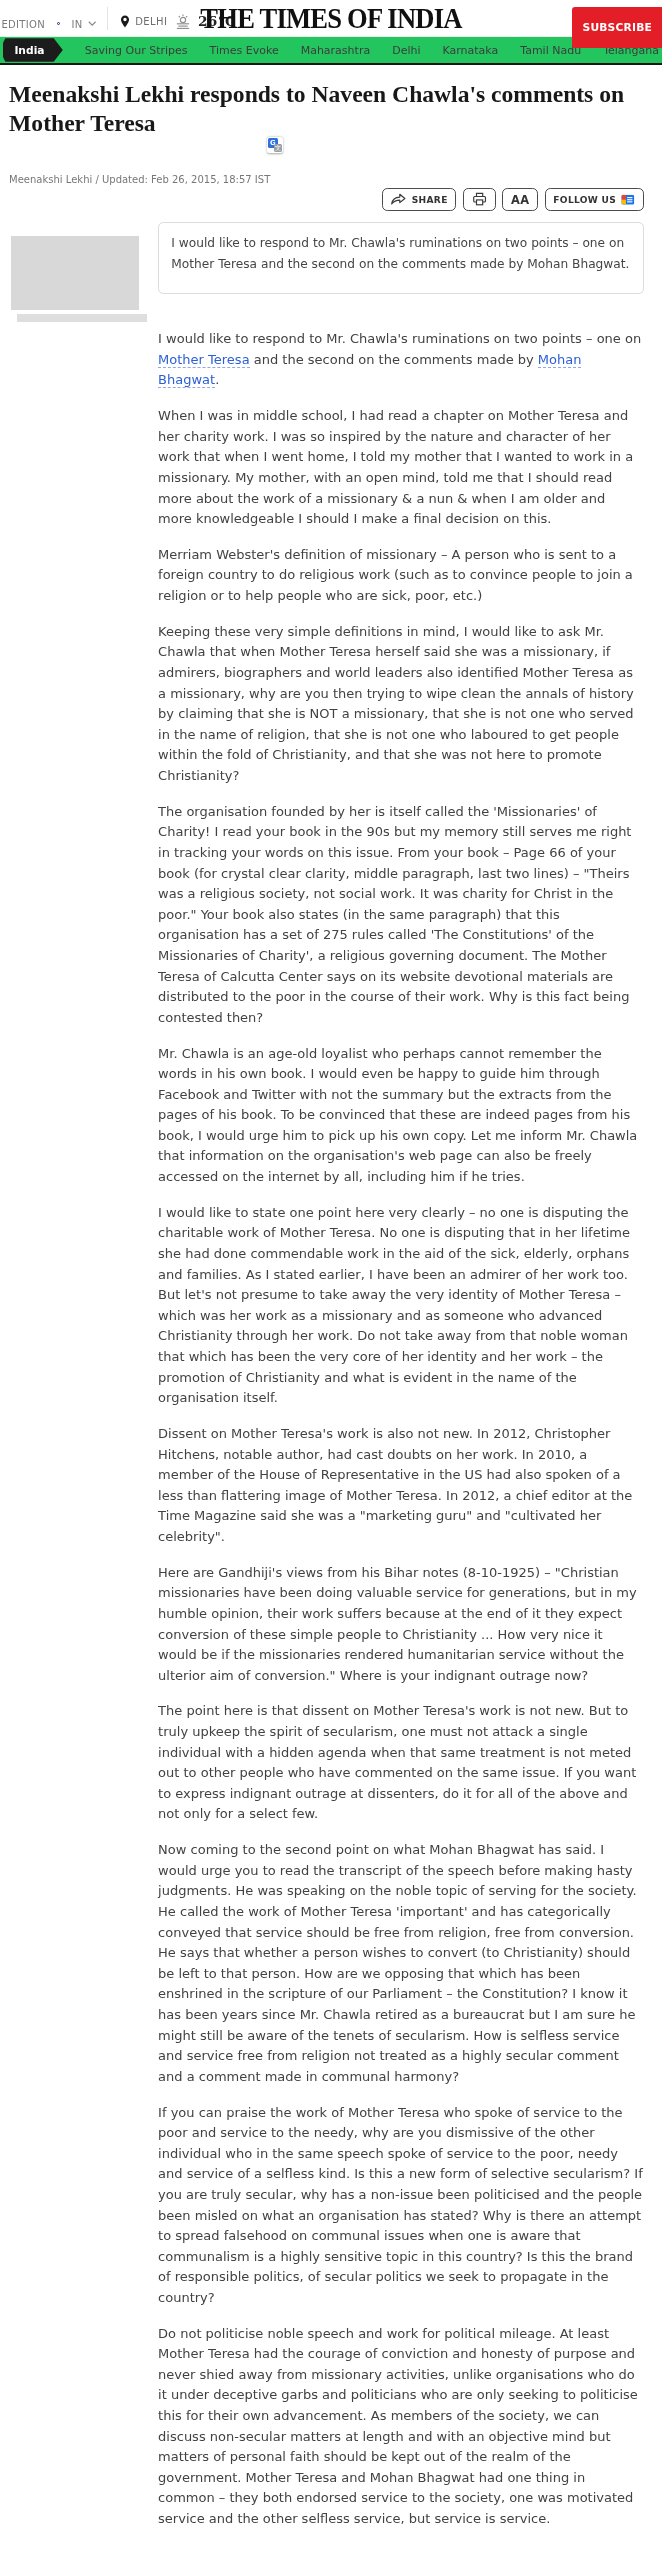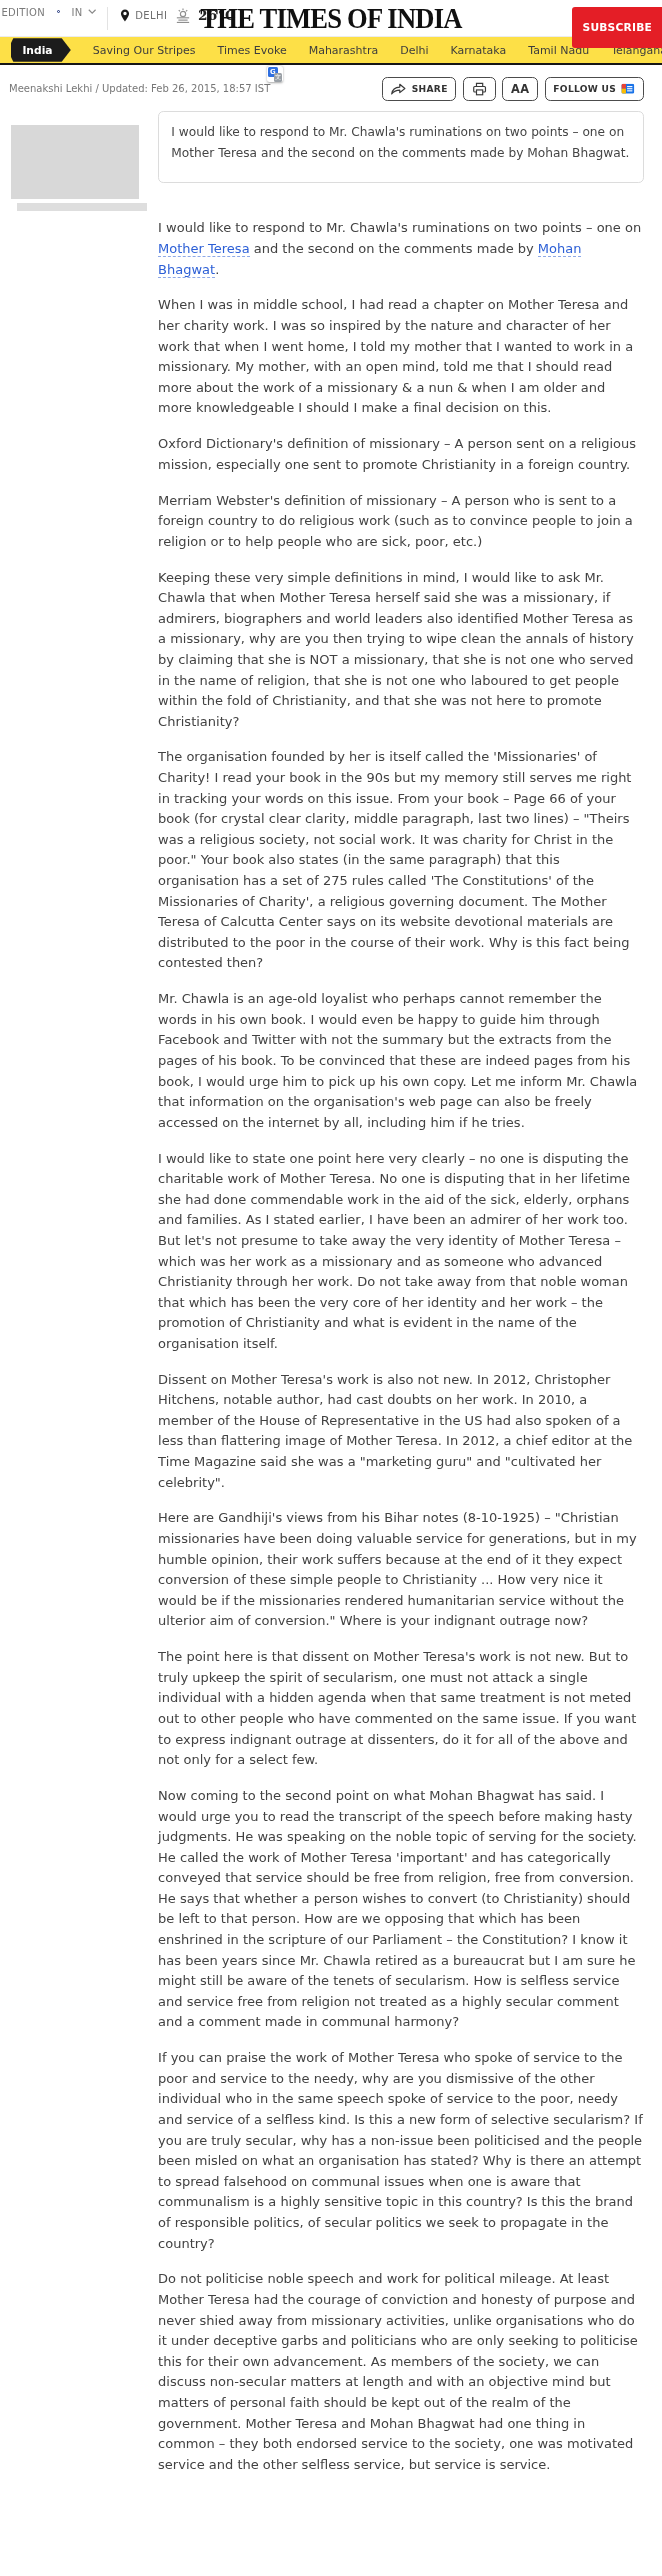--- a/index.html
+++ b/index.html
@@ -8,7 +8,7 @@
 
   
   .topbar { position:relative; height:37px; display:flex; align-items:center; padding-left:1.5px; border-bottom:0.8px solid #ececec; background:#fff; }
-  .topbar-left { display:flex; align-items:flex-start; }
+  .topbar-left { display:flex; align-items:flex-end; }
   .edition { display:flex; align-items:center; gap:5.3px; font-size:10px; color:#7a7a7a; letter-spacing:0.3px; cursor:pointer; }
   .flag { width:16px; height:10.7px; display:inline-block; position:relative; }
   .flag .s1{height:3.8px;background:#f0882c;} .flag .s2{height:3px;background:#fff;border:0.8px solid #eee;border-width:0;} .flag .s3{height:3.8px;background:#1d8a3c;}

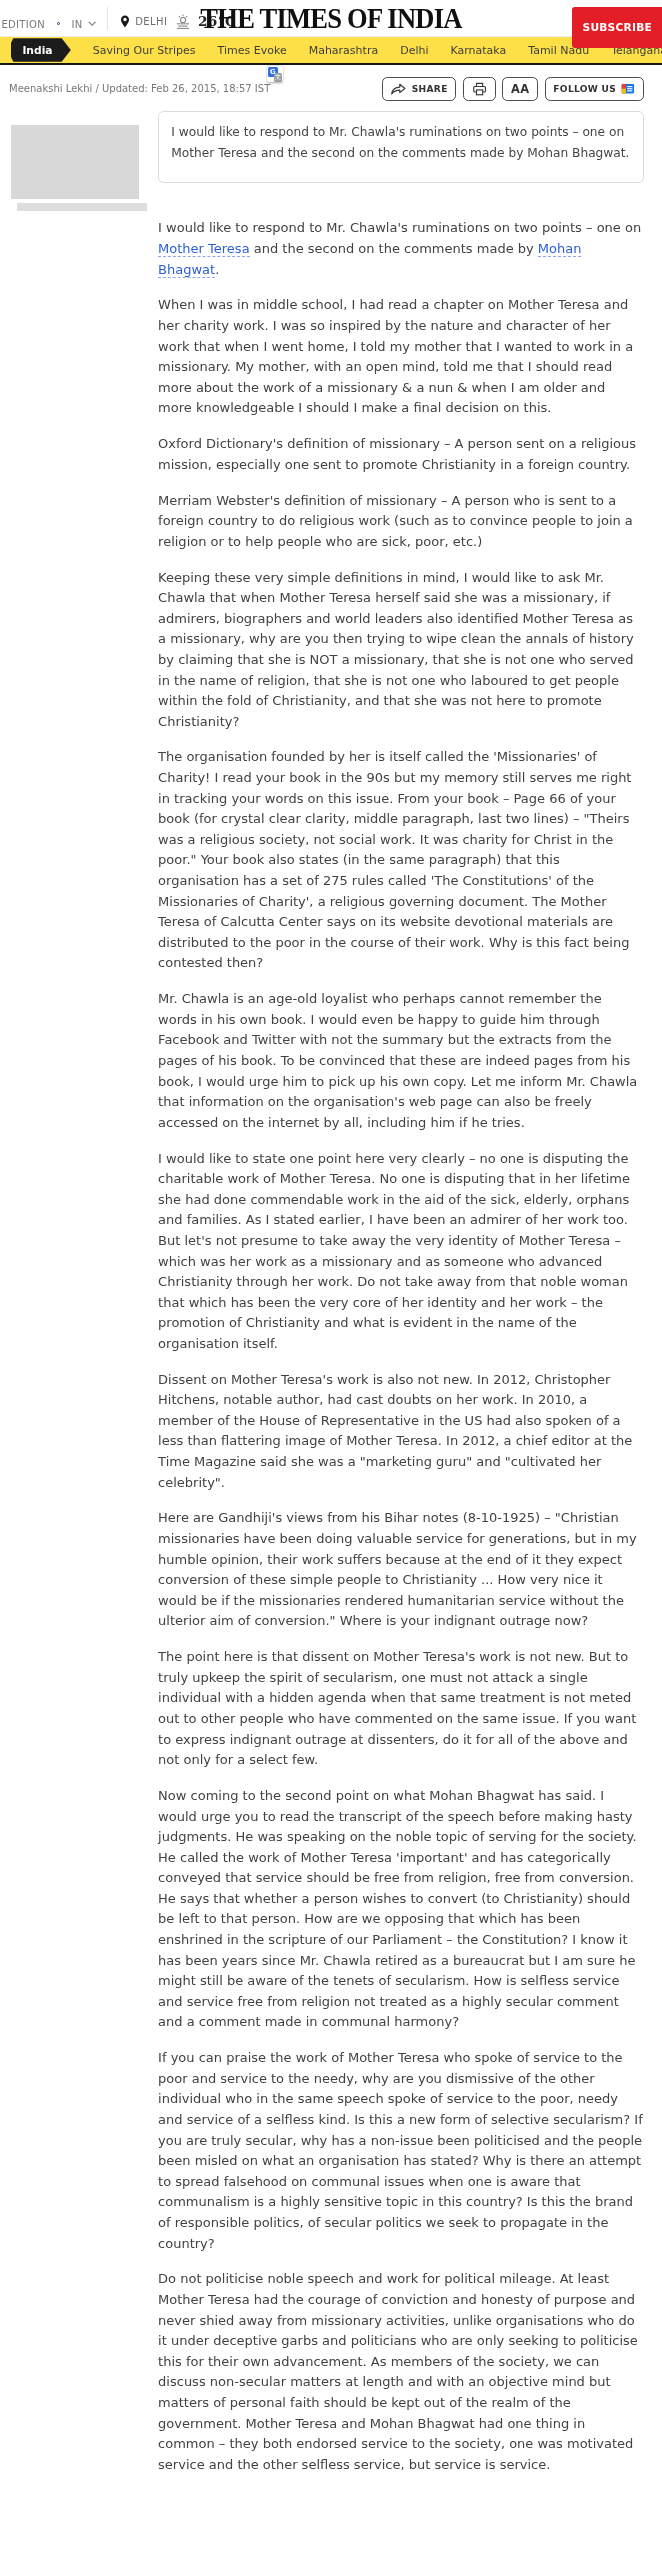--- a/index.html
+++ b/index.html
@@ -20,7 +20,7 @@
   .subscribe { position:absolute; right:0; top:6.9px; background:#e41e26; color:#fff; border:none; font-weight:700; font-size:10.7px; font-family:"DejaVu Sans", sans-serif; padding:14px 10px; border-radius:3px 0 0 3px; letter-spacing:0.2px; cursor:pointer; }
 
   
-  .nav { background:#fde047; border-bottom:2.3px solid #161616; height:28px; display:flex; align-items:center; padding-left:11px; overflow:hidden; white-space:nowrap;text-align:right; }
+  .nav { background:#22c55e; border-bottom:2.3px solid #161616; height:28px; display:flex; align-items:center; padding-left:3px; overflow:hidden; white-space:nowrap;text-align:right; }
   .nav-tag { background:#1c1c1c; color:#fff; font-weight:700; font-size:10.7px; padding:5.3px 18.3px 5.3px 11.4px; clip-path:polygon(2.3px 0, calc(100% - 9.1px) 0, 100% 50%, calc(100% - 9.1px) 100%, 2.3px 100%, 0 80%, 0 20%); cursor:pointer; }
   .nav-item { margin-left:22px; font-size:11px; color:#3d3d3d; cursor:pointer; }
 

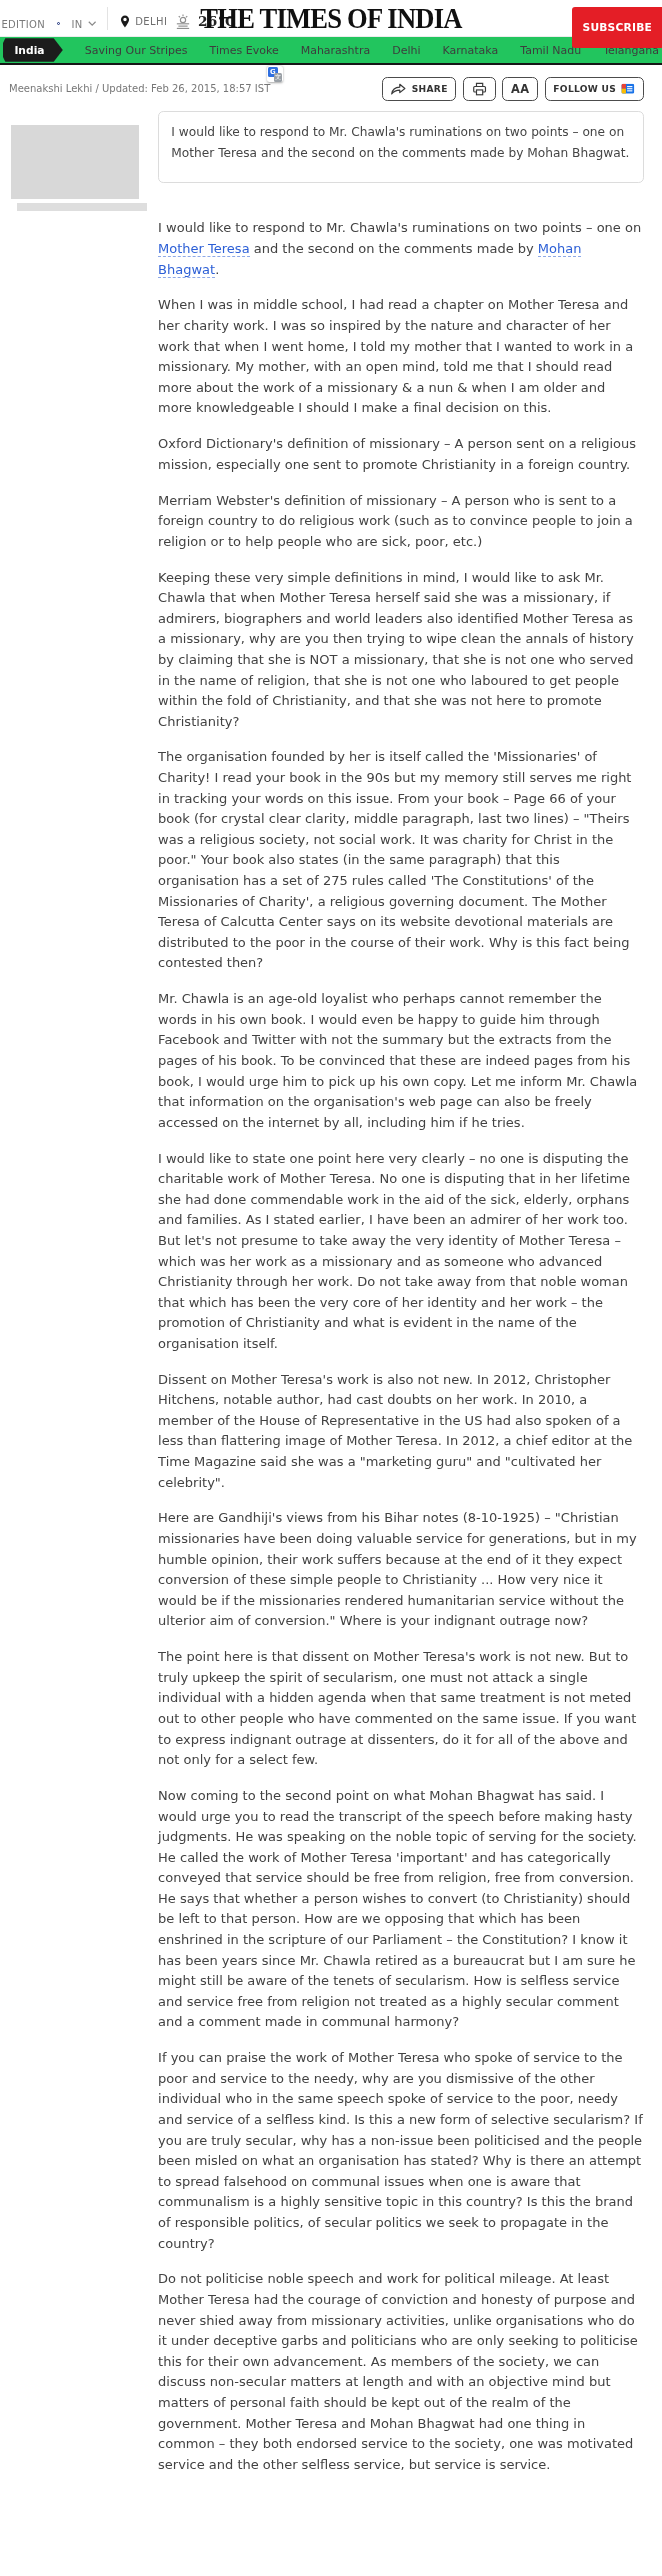--- a/index.html
+++ b/index.html
@@ -101,6 +101,7 @@
 
 <div class="article">
 
+  <h1 class="headline">Meenakshi Lekhi responds to Naveen Chawla's comments on Mother Teresa</h1>
 
   <div class="byline-row">
     <div class="byline">Meenakshi Lekhi / Updated: Feb 26, 2015, 18:57 IST</div>

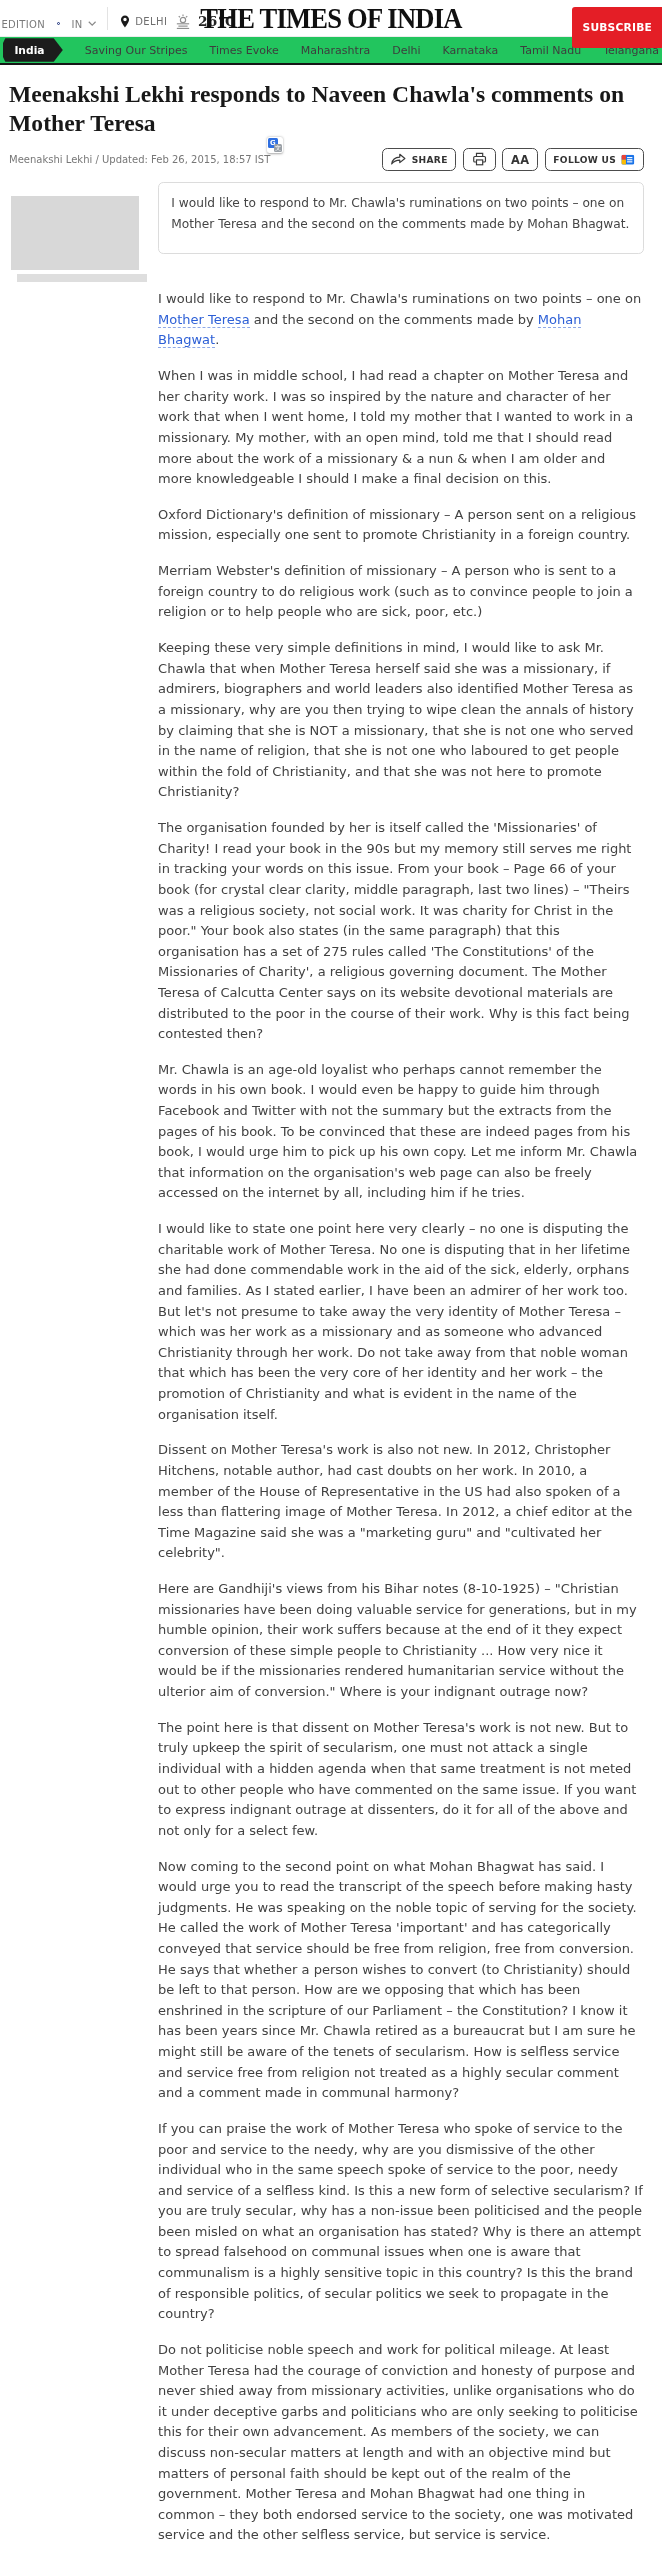--- a/index.html
+++ b/index.html
@@ -34,7 +34,7 @@
   .translate-icon .g { position:absolute; left:0.8px; top:0.8px; width:10px; height:10px; background:#2f6fe0; border-radius:1.5px; color:#fff; font-size:6.9px; font-weight:700; text-align:center; line-height:10px; }
   .translate-icon .wen { position:absolute; right:0.8px; bottom:0.8px; width:8.4px; height:8.4px; background:#9aa0a6; border-radius:1.5px; color:#fff; font-size:6.1px; text-align:center; line-height:8.4px; }
 
-  .toolbar { display:flex; align-items:center; gap:6.9px; }
+  .toolbar { display:flex; align-items:center; gap:6.9px;margin-top:40px; }
   .tbtn { display:flex; align-items:center; gap:5.3px; border:1.2px solid #4c4c4c; border-radius:5.3px; background:#fff; padding:3.8px 7.6px; height:23.6px; font-family:"DejaVu Sans", sans-serif; font-size:9.1px; font-weight:700; color:#333; letter-spacing:0.3px; cursor:pointer; }
 
   

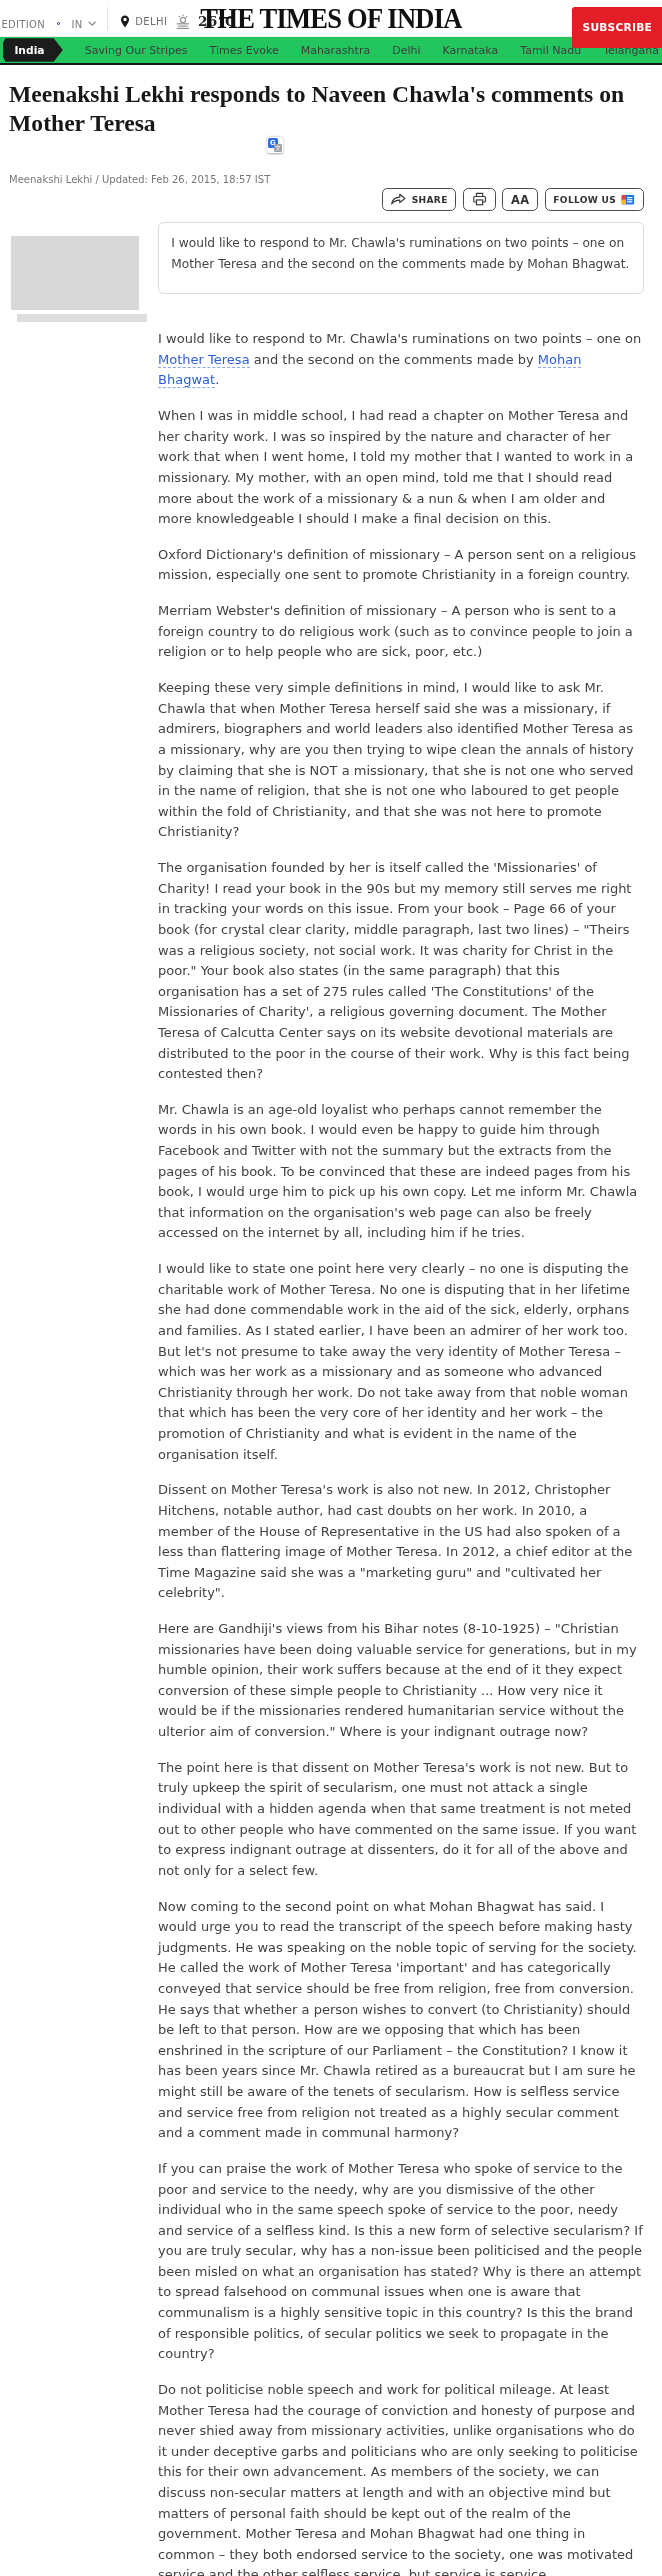--- a/index.html
+++ b/index.html
@@ -159,7 +159,6 @@
     <p class="para"><span>I would like to respond to Mr. Chawla's ruminations on two points – one on </span><a class="inline-link">Mother Teresa</a><span> and the second on the comments made by </span><a class="inline-link">Mohan Bhagwat</a><span>.</span></p>
 
     <p class="para">When I was in middle school, I had read a chapter on Mother Teresa and her charity work. I was so inspired by the nature and character of her work that when I went home, I told my mother that I wanted to work in a missionary. My mother, with an open mind, told me that I should read more about the work of a missionary &amp; a nun &amp; when I am older and more knowledgeable I should I make a final decision on this.</p>
-    <p class="para">Oxford Dictionary's definition of missionary – A person sent on a religious mission, especially one sent to promote Christianity in a foreign country.</p>
     <p class="para">Merriam Webster's definition of missionary – A person who is sent to a foreign country to do religious work (such as to convince people to join a religion or to help people who are sick, poor, etc.)</p>
     <p class="para">Keeping these very simple definitions in mind, I would like to ask Mr. Chawla that when Mother Teresa herself said she was a missionary, if admirers, biographers and world leaders also identified Mother Teresa as a missionary, why are you then trying to wipe clean the annals of history by claiming that she is NOT a missionary, that she is not one who served in the name of religion, that she is not one who laboured to get people within the fold of Christianity, and that she was not here to promote Christianity?</p>
     <p class="para">The organisation founded by her is itself called the 'Missionaries' of Charity! I read your book in the 90s but my memory still serves me right in tracking your words on this issue. From your book – Page 66 of your book (for crystal clear clarity, middle paragraph, last two lines) – "Theirs was a religious society, not social work. It was charity for Christ in the poor." Your book also states (in the same paragraph) that this organisation has a set of 275 rules called 'The Constitutions' of the Missionaries of Charity', a religious governing document. The Mother Teresa of Calcutta Center says on its website devotional materials are distributed to the poor in the course of their work. Why is this fact being contested then?</p>

